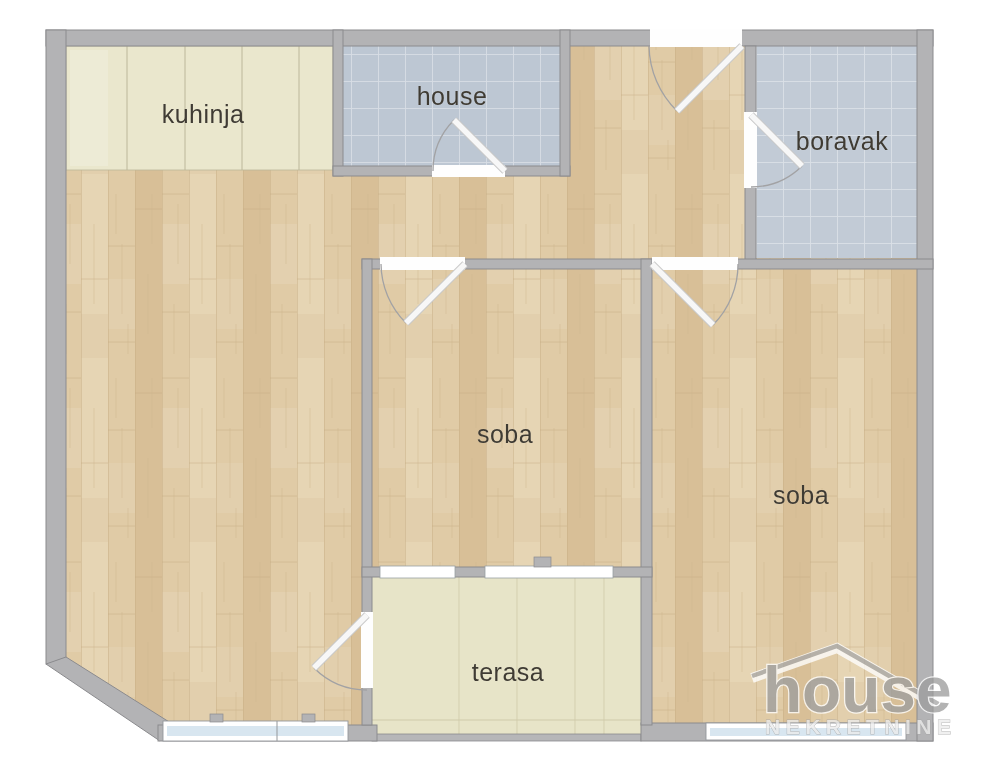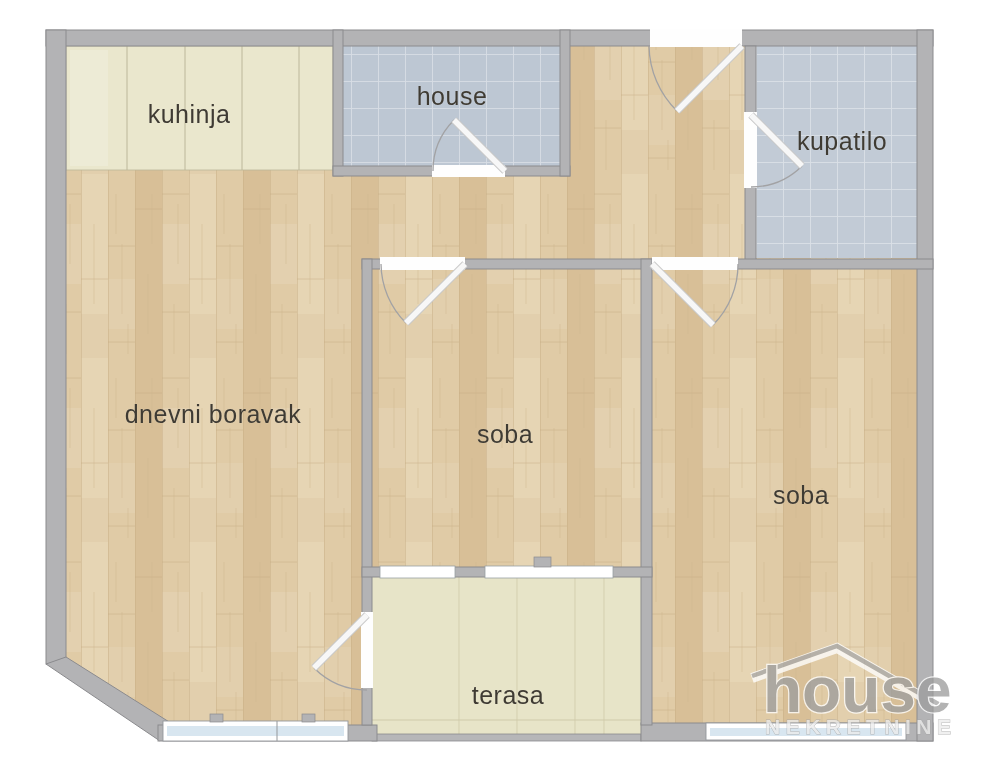--- a/index.html
+++ b/index.html
@@ -149,7 +149,7 @@
     </g>
   </svg>
 
-  <div class="room-label" style="left:189px;top:114px">kuhinja</div>
+  <div class="room-label" style="left:203px;top:114px">kuhinja</div>
   <div class="room-label" style="left:452px;top:96px">house</div>
   <div class="room-label" style="left:842px;top:141px">kupatilo</div>
   <div class="room-label" style="left:213px;top:414px">dnevni boravak</div>

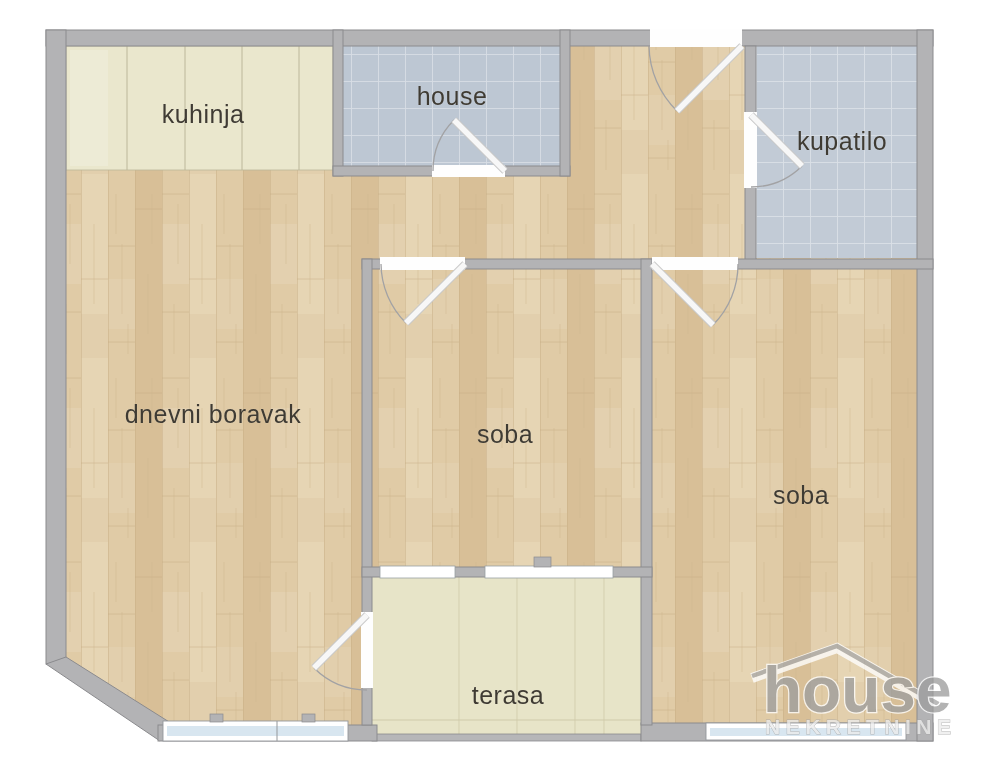--- a/index.html
+++ b/index.html
@@ -151,7 +151,7 @@
 
   <div class="room-label" style="left:203px;top:114px">kuhinja</div>
   <div class="room-label" style="left:452px;top:96px">house</div>
-  <div class="room-label" style="left:842px;top:141px">kupatilo</div>
+  <div class="room-label" style="left:842px;top:141px">boravak</div>
   <div class="room-label" style="left:213px;top:414px">dnevni boravak</div>
   <div class="room-label" style="left:505px;top:434px">soba</div>
   <div class="room-label" style="left:801px;top:495px">soba</div>

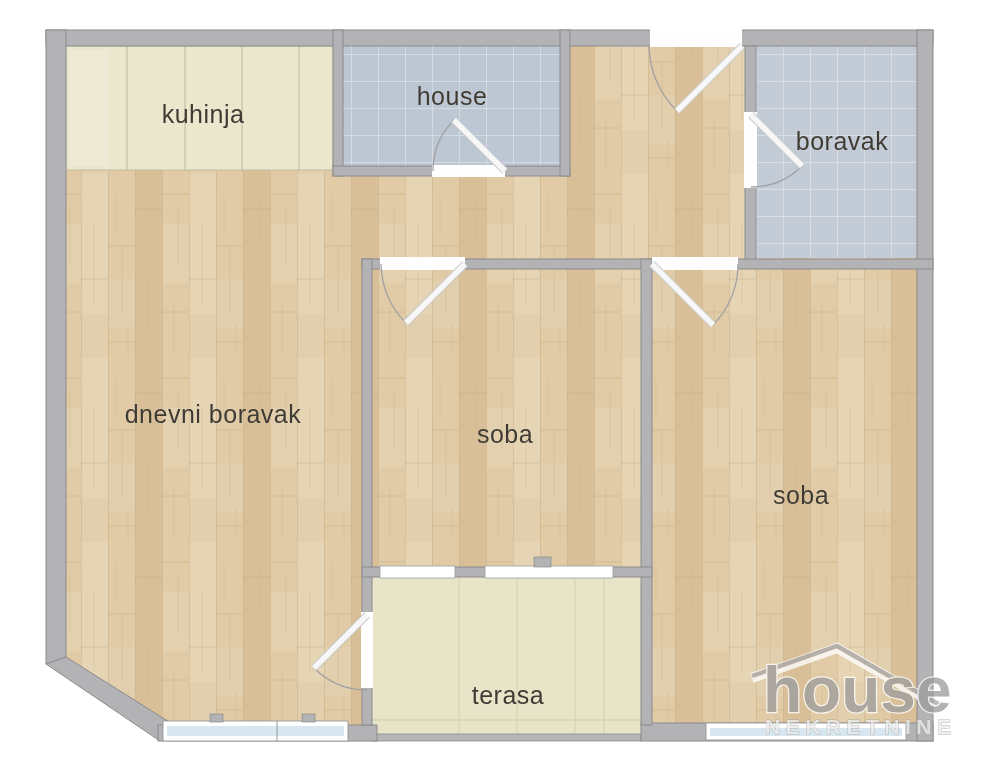--- a/index.html
+++ b/index.html
@@ -152,7 +152,6 @@
   <div class="room-label" style="left:203px;top:114px">kuhinja</div>
   <div class="room-label" style="left:452px;top:96px">house</div>
   <div class="room-label" style="left:842px;top:141px">boravak</div>
-  <div class="room-label" style="left:213px;top:414px">dnevni boravak</div>
   <div class="room-label" style="left:505px;top:434px">soba</div>
   <div class="room-label" style="left:801px;top:495px">soba</div>
   <div class="room-label" style="left:508px;top:695px">terasa</div>

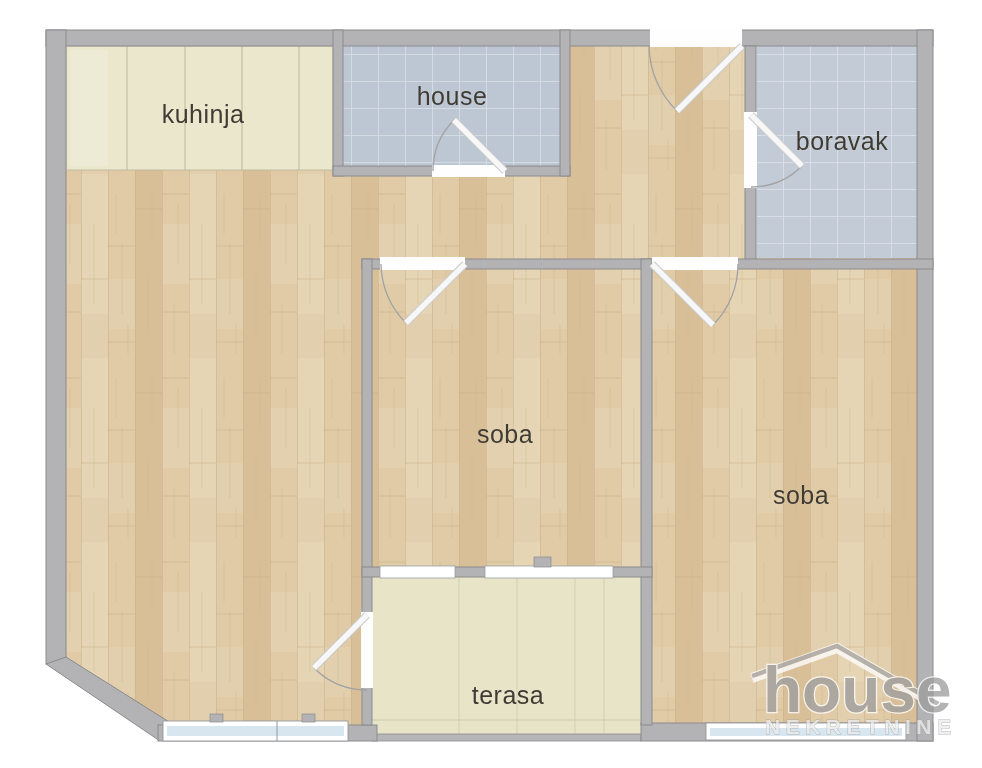--- a/index.html
+++ b/index.html
@@ -154,7 +154,7 @@
   <div class="room-label" style="left:842px;top:141px">boravak</div>
   <div class="room-label" style="left:505px;top:434px">soba</div>
   <div class="room-label" style="left:801px;top:495px">soba</div>
-  <div class="room-label" style="left:508px;top:695px">terasa</div>
+  <div class="room-label" style="left:508px;top:672px">terasa</div>
 </div>
 
 </body></html>

